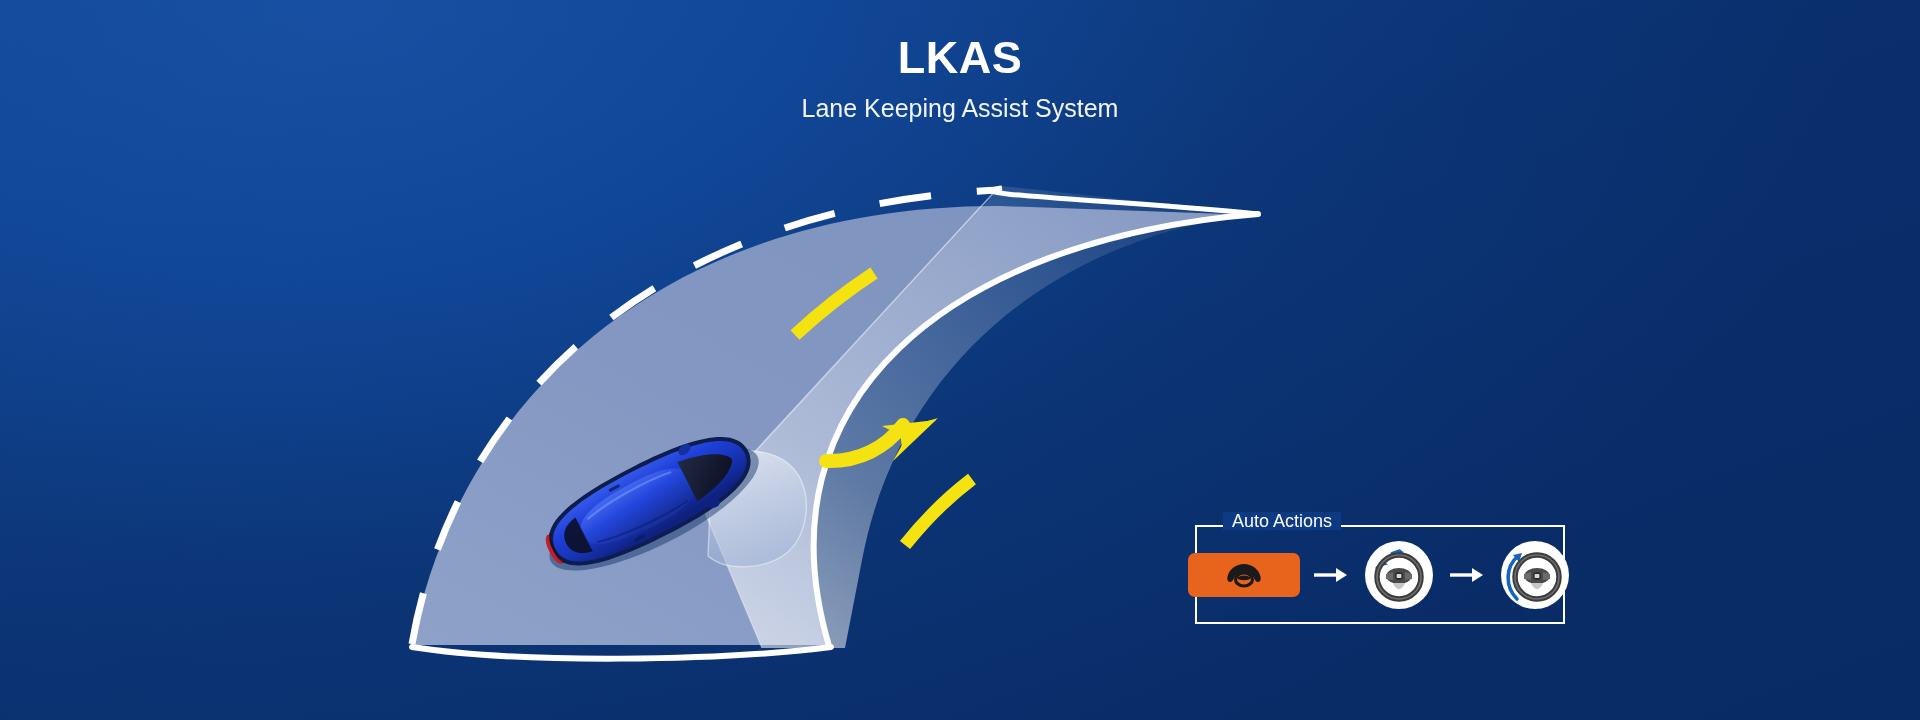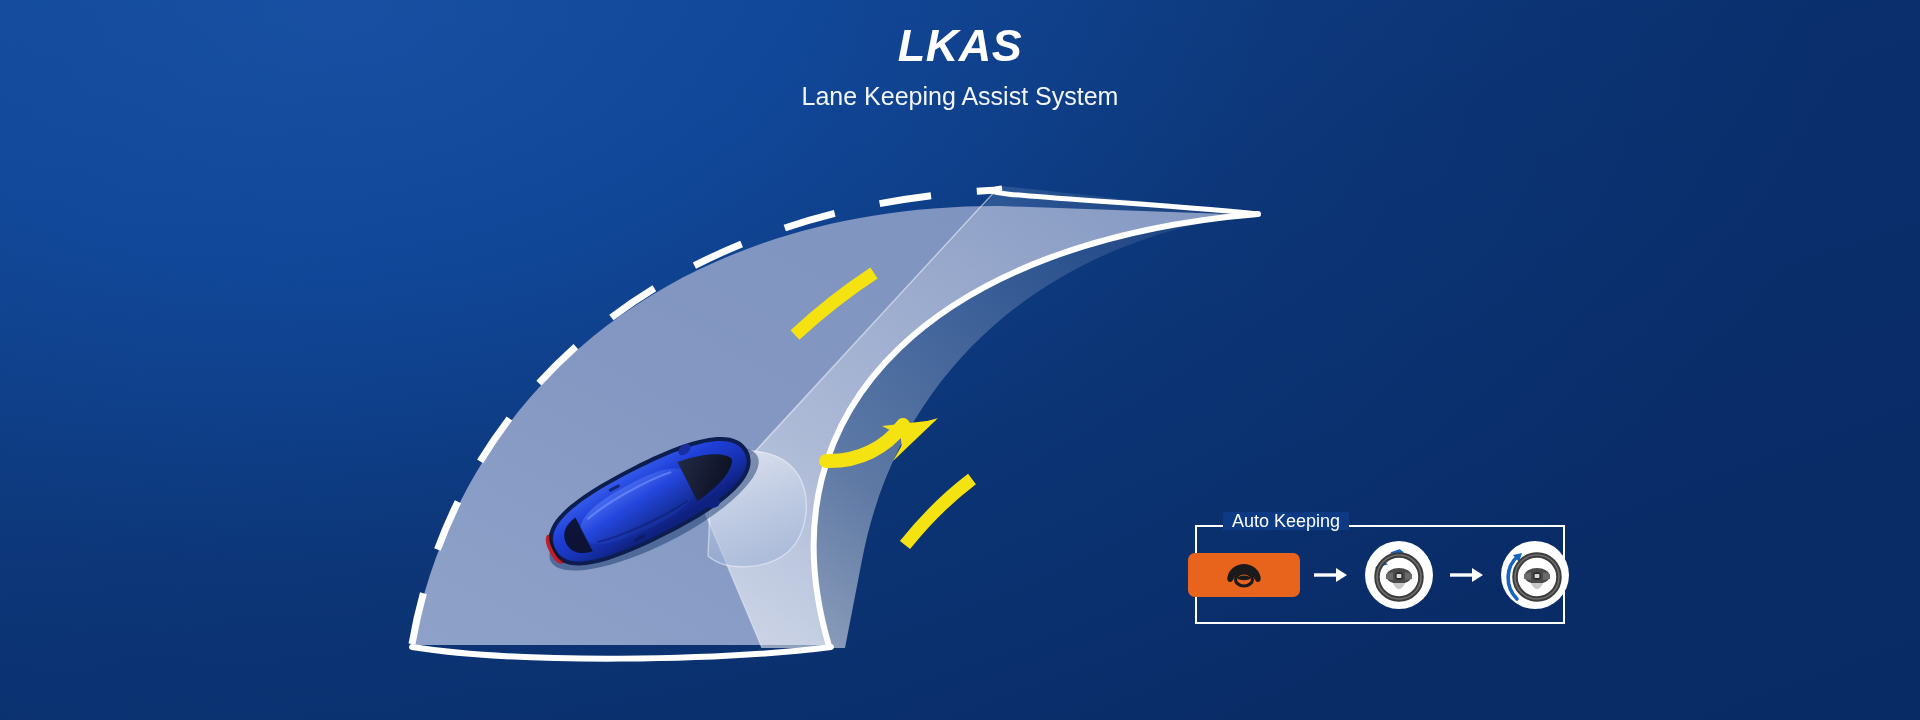--- a/index.html
+++ b/index.html
@@ -38,8 +38,7 @@
     font-weight:bold;
     letter-spacing:0.5px;
     line-height:1.05;
-    margin:0;
-    font-style:italic;
+    margin:12px;
   }
   .title-sub{
     color:#f2f5fb;

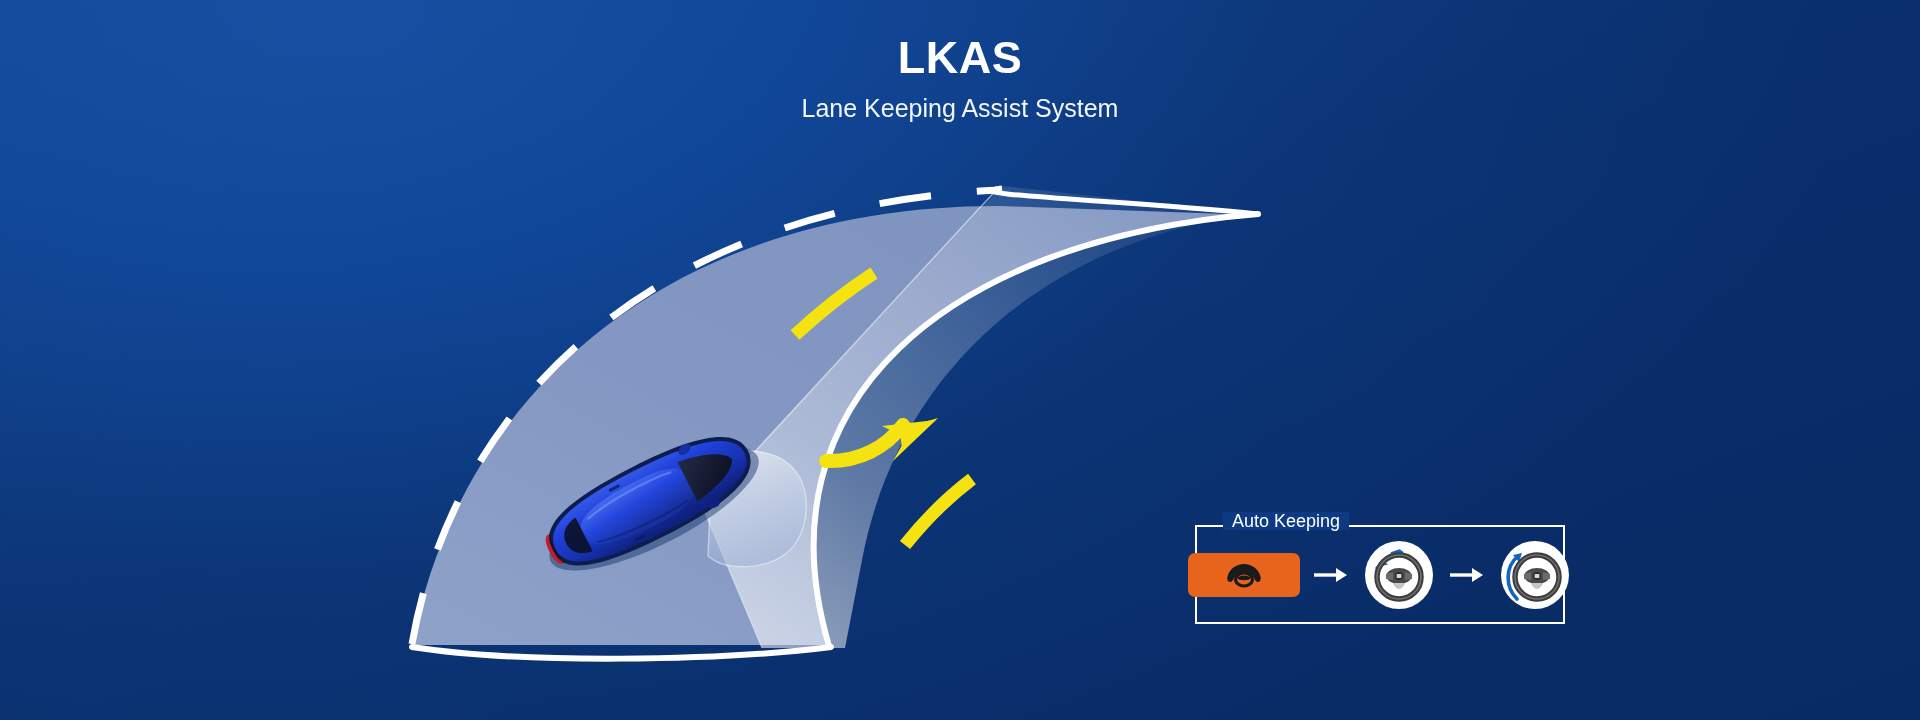--- a/index.html
+++ b/index.html
@@ -260,7 +260,7 @@
 
   <div class="legend">
     <div class="legend-box"></div>
-    <div class="legend-label">Auto Keeping</div>
+    <div class="legend-label">Auto Actions</div>
 
     <div class="legend-row">
 

